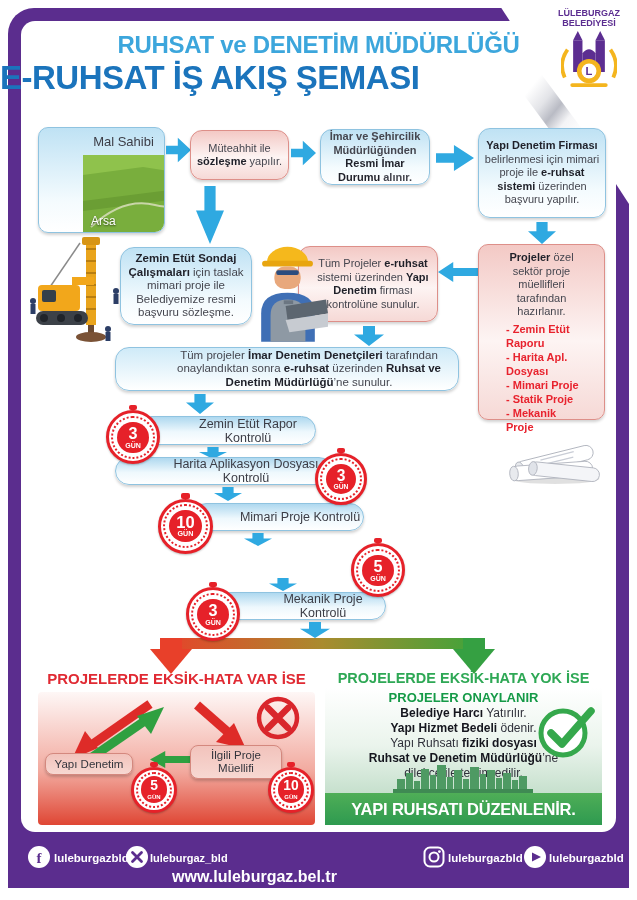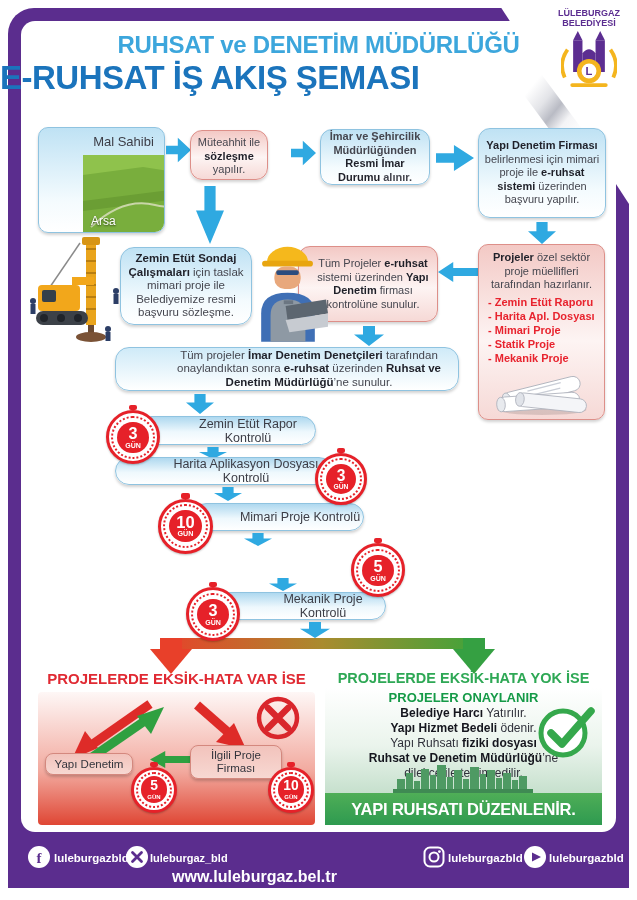--- a/index.html
+++ b/index.html
@@ -137,7 +137,7 @@
       </svg>
   </div>
 
-  <div class="pb bt" style="left:190px;top:130px;width:78px;height:50px;display:flex;align-items:flex-start;justify-content:center;">
+  <div class="pb bt" style="left:190px;top:130px;width:99px;height:50px;display:flex;align-items:center;justify-content:center;">
     <div><span>Müteahhit ile </span><b>sözleşme</b><span> yapılır.</span></div>
   </div>
 

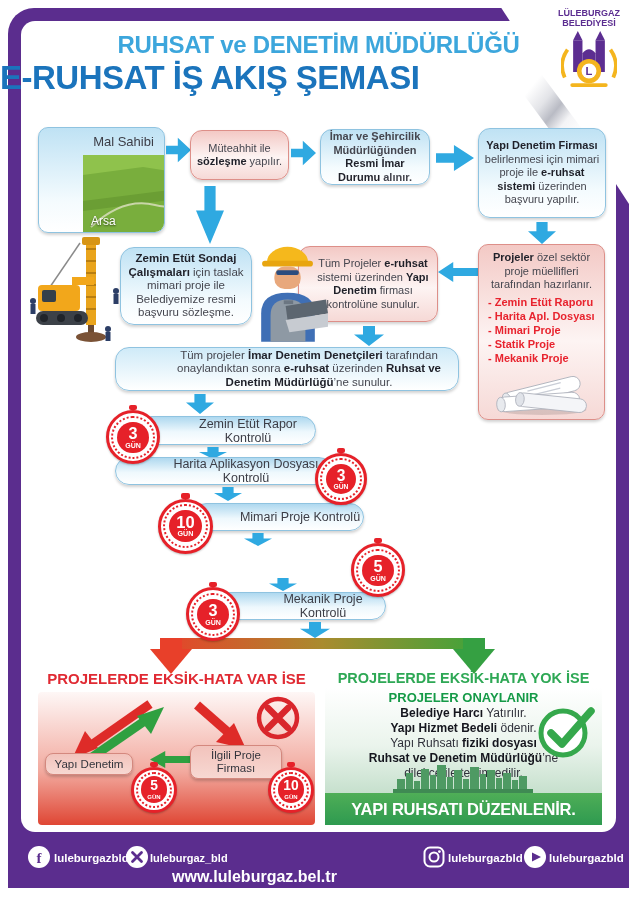--- a/index.html
+++ b/index.html
@@ -224,7 +224,7 @@
       </svg>
   </div>
 
-  <div class="pb" style="left:478px;top:244px;width:127px;height:176px;border-radius:10px;padding:6px 2px;">
+  <div class="pb" style="left:478px;top:244px;width:127px;height:176px;border-radius:10px;padding:6px 20px;">
     <div style="font-size:11px;line-height:13.5px;">
       <b>Projeler</b><span> özel sektör proje müellifleri tarafından hazırlanır.</span>
     </div>

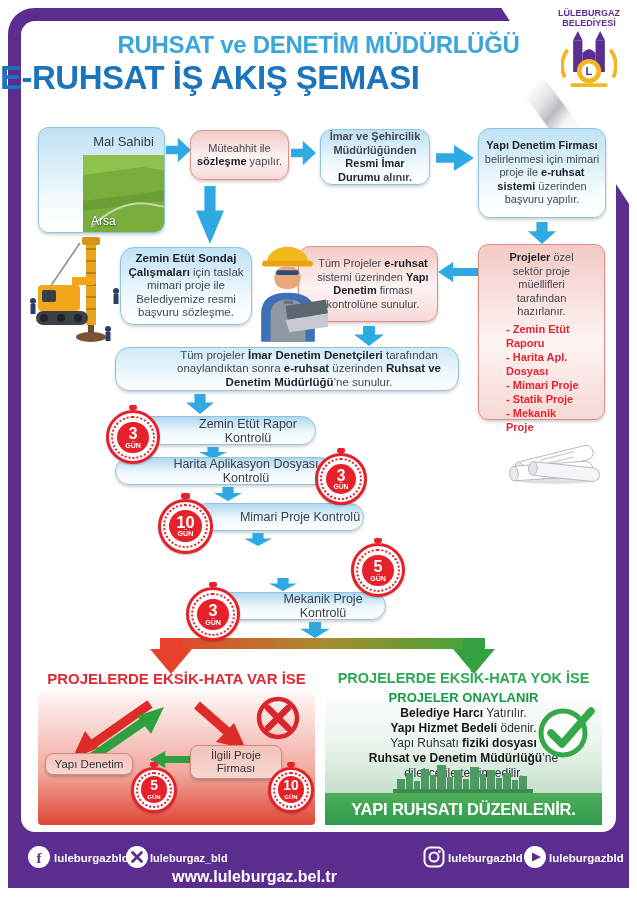--- a/index.html
+++ b/index.html
@@ -398,7 +398,7 @@
     </div>
     <div class="fail-box" style="left:152px;top:53px;width:92px;height:34px;flex-direction:column;">
       <div>İlgili Proje</div>
-      <div>Firması</div>
+      <div>Müellifi</div>
     </div>
     <div class="timer" style="--s:46px;left:93px;top:70px;">
       <div class="t-btn"></div>

